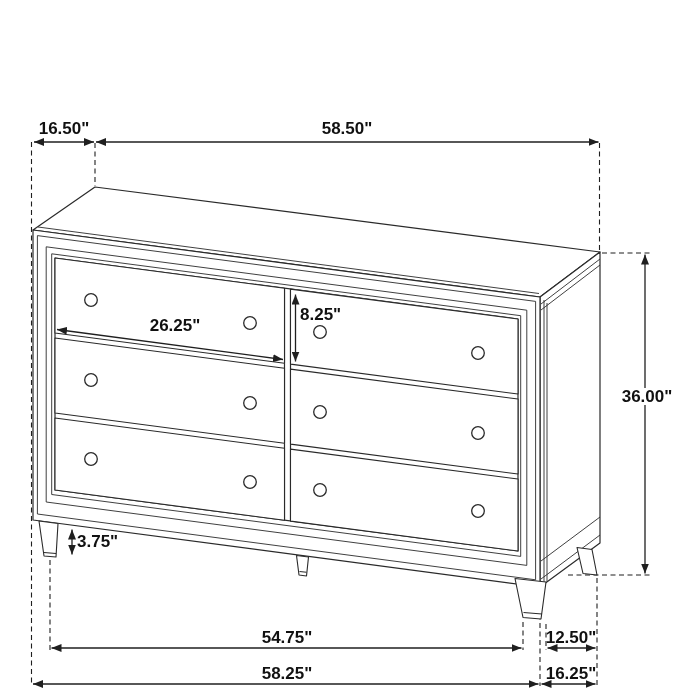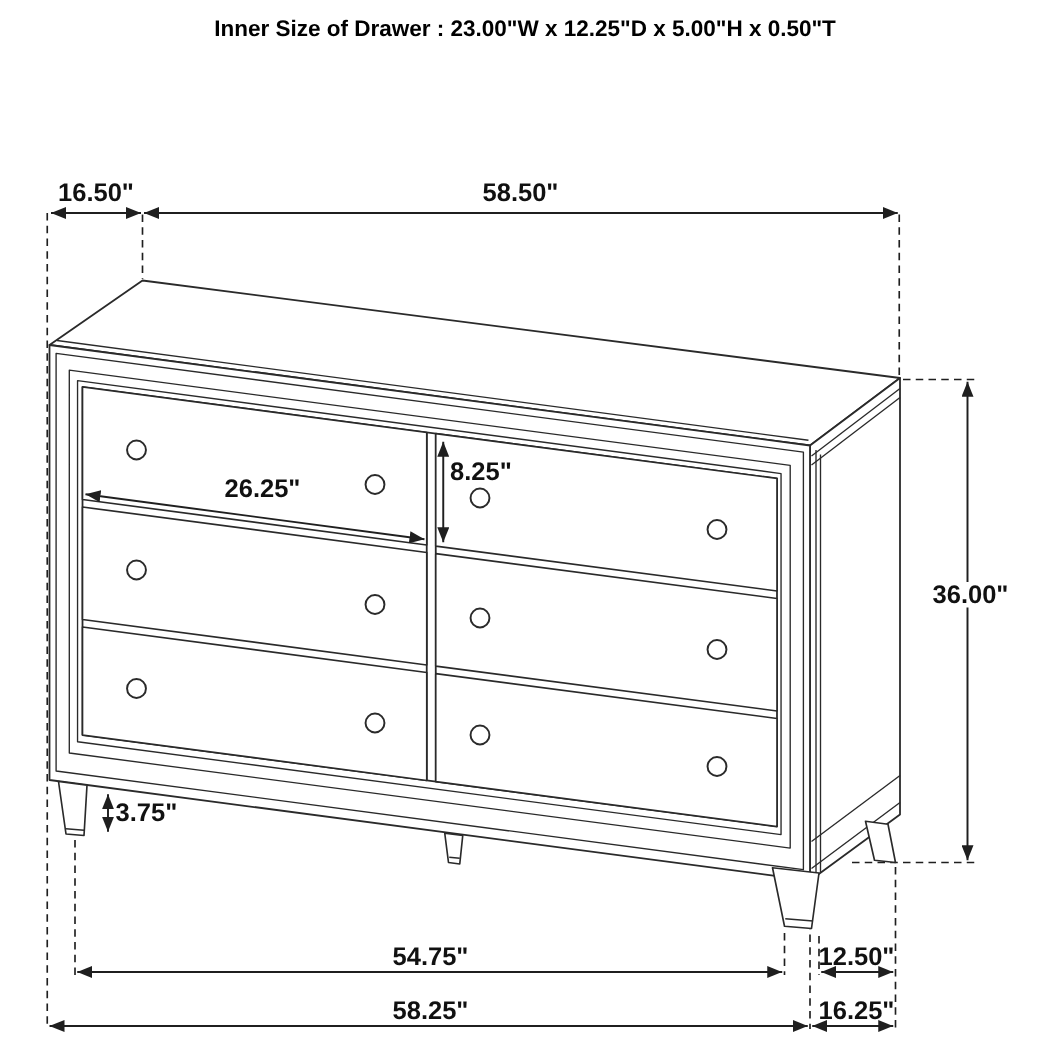--- a/index.html
+++ b/index.html
@@ -24,7 +24,6 @@
 
 <div id="stage">
 
-  <div id="title">Inner Size of Drawer : 23.00"W x 12.25"D x 5.00"H x 0.50"T</div>
 
   <svg id="diagram-svg" width="700" height="700" viewBox="0 0 700 700">
     <defs>

